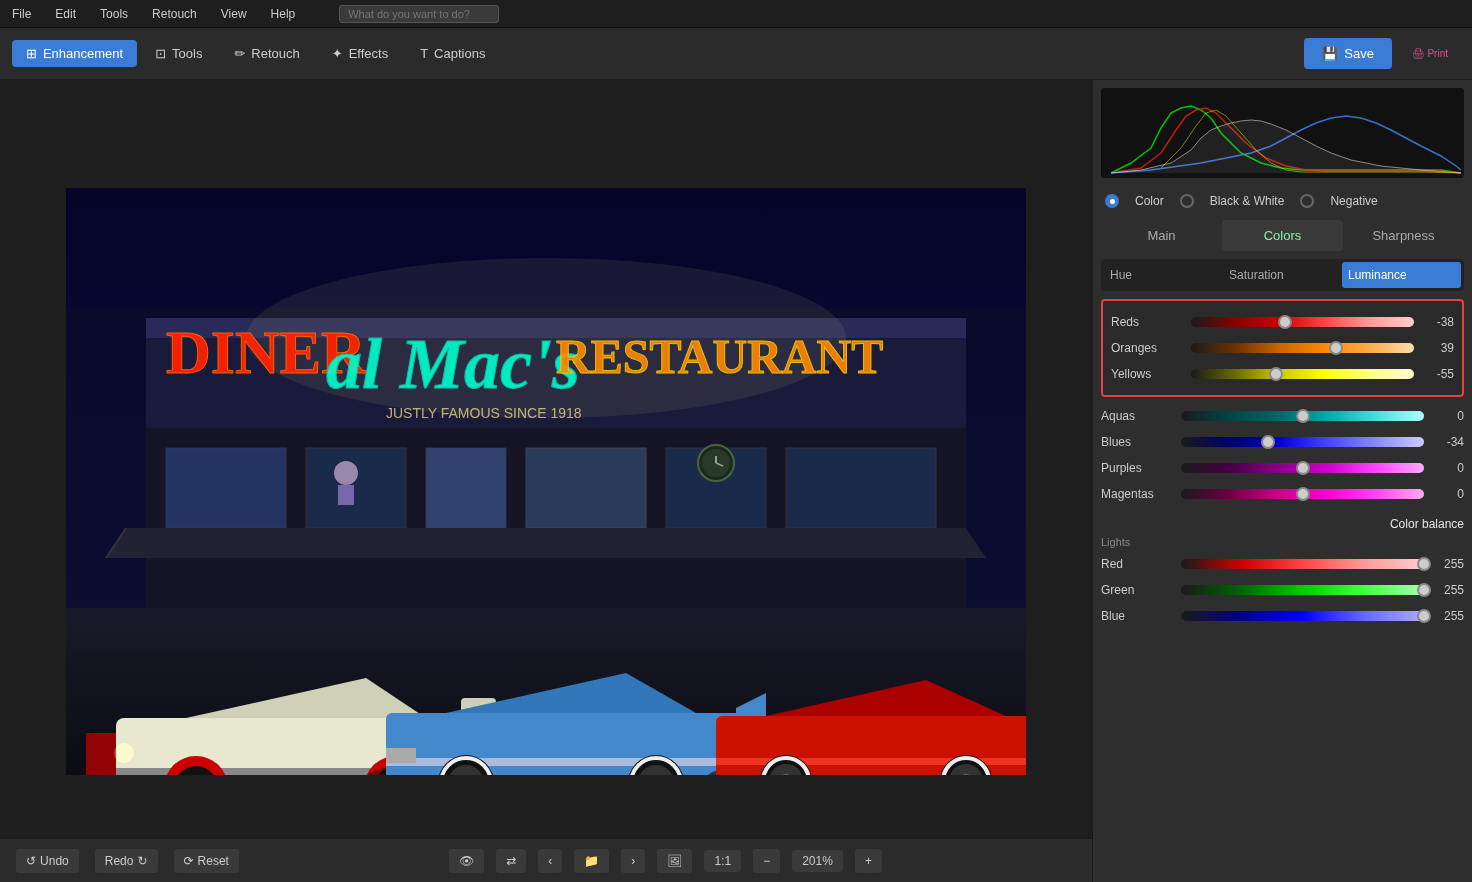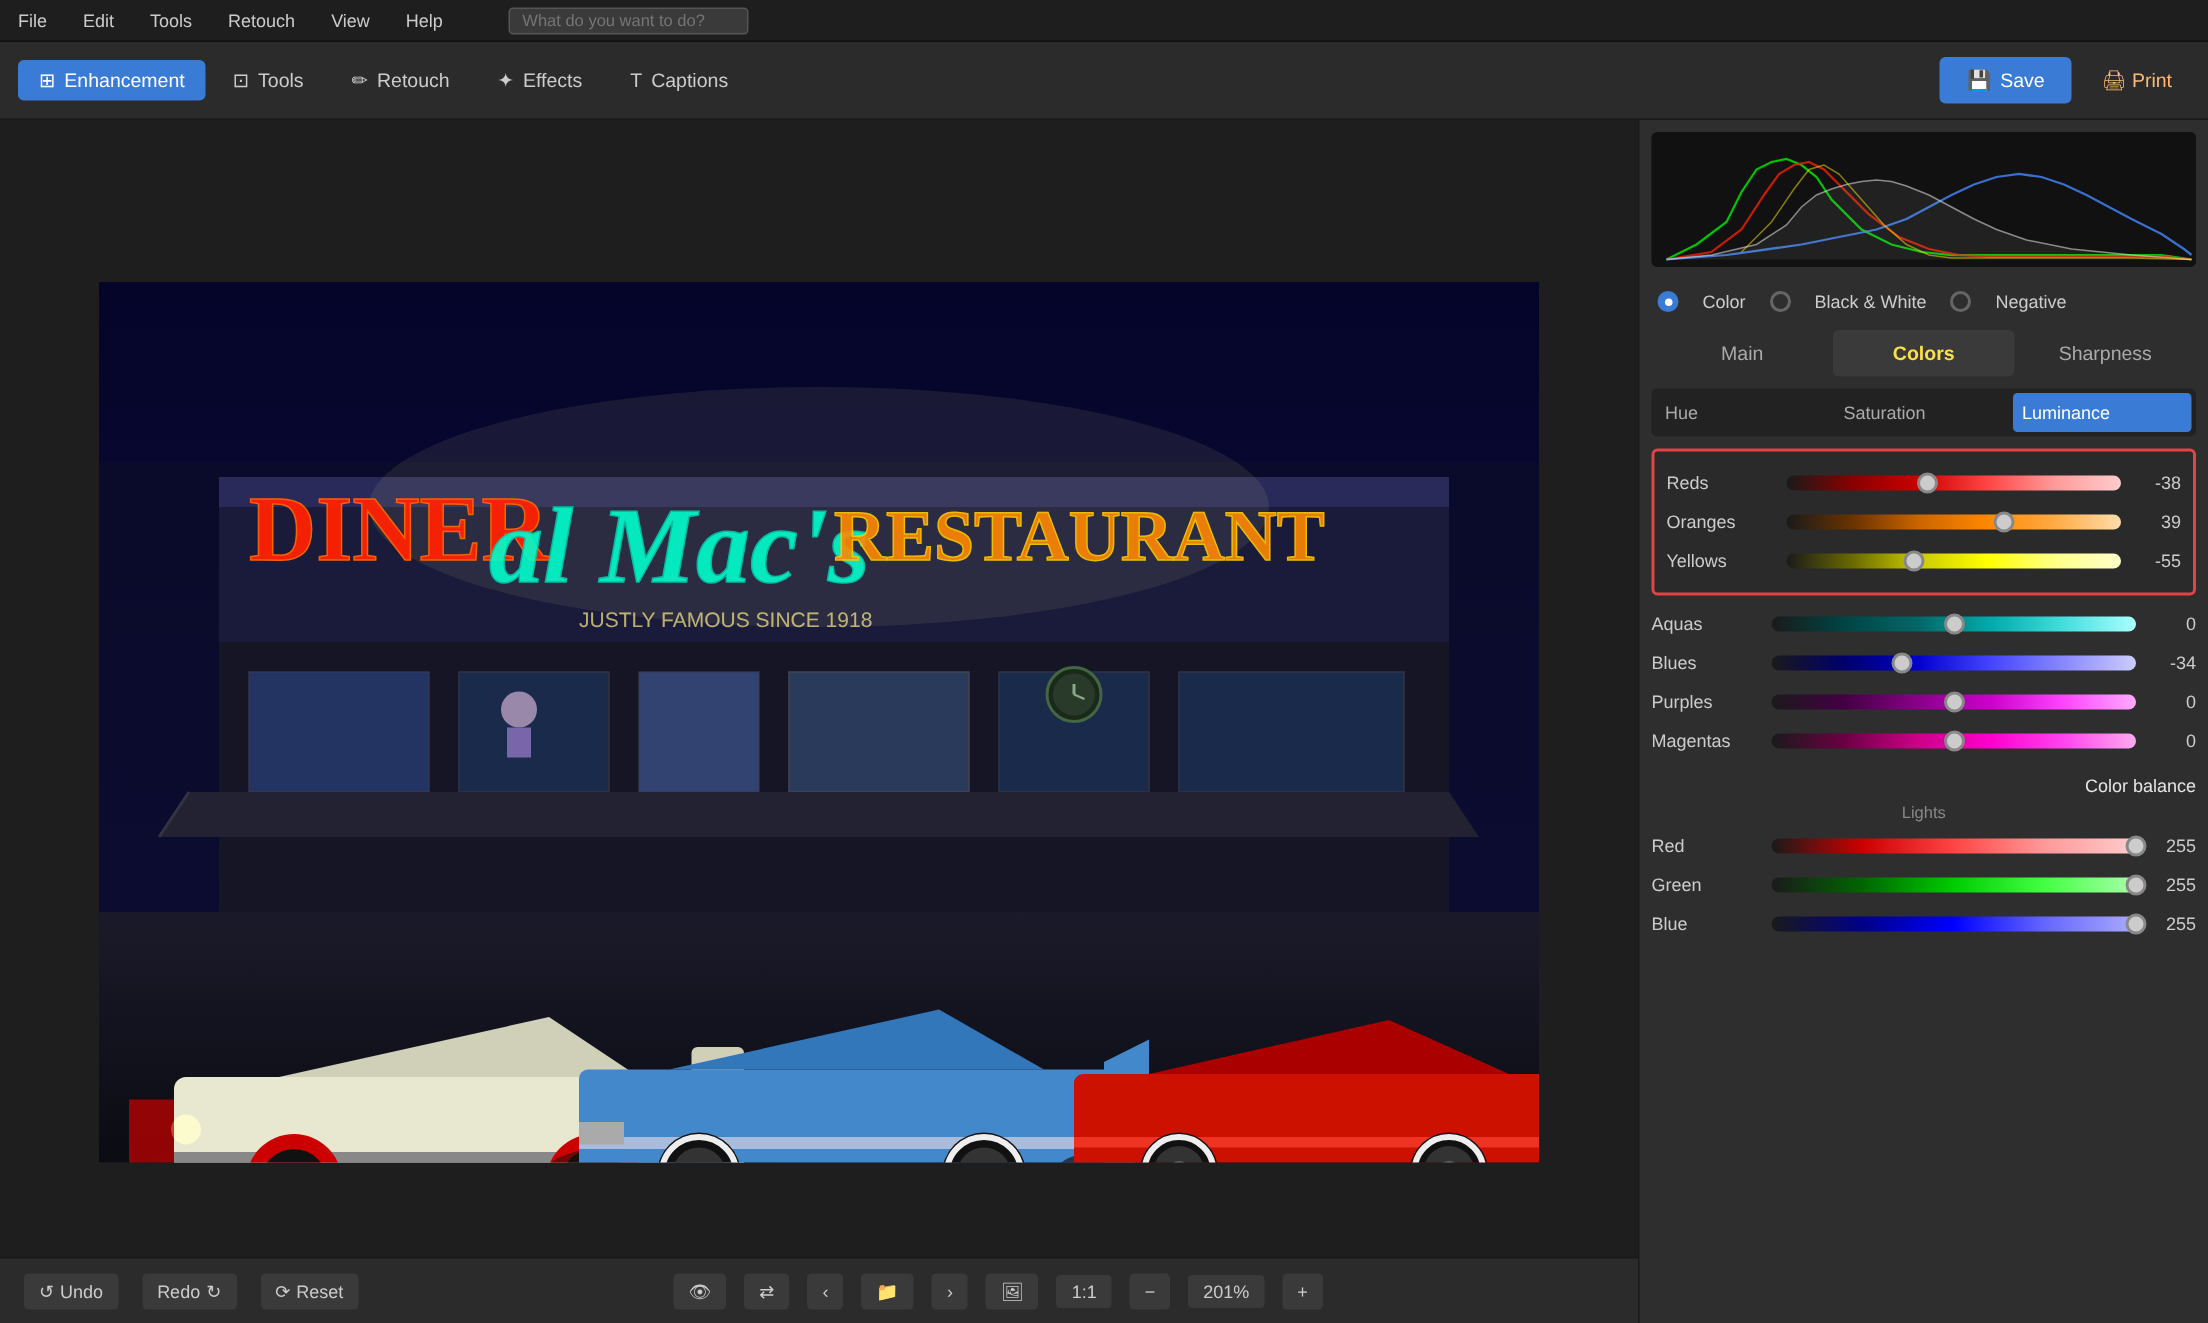--- a/index.html
+++ b/index.html
@@ -16,7 +16,7 @@
     .toolbar-btn.active { background: #3a7bd5; color: #fff; }
     .toolbar-right { margin-left: auto; display: flex; align-items: center; gap: 8px; }
     .save-btn { background: #3a7bd5; color: #fff; border: none; padding: 8px 18px; border-radius: 4px; font-size: 13px; cursor: pointer; display: flex; align-items: center; gap: 6px; }
-    .print-btn { background: transparent; color: #fdba74; border: none; padding: 8px 12px; font-size: 13px; cursor: pointer; }
+    .print-btn { background: transparent; color: #ec4899; border: none; padding: 8px 12px; font-size: 10px; cursor: pointer; }
 
     
     .main-area { display: flex; height: calc(882px - 80px); }

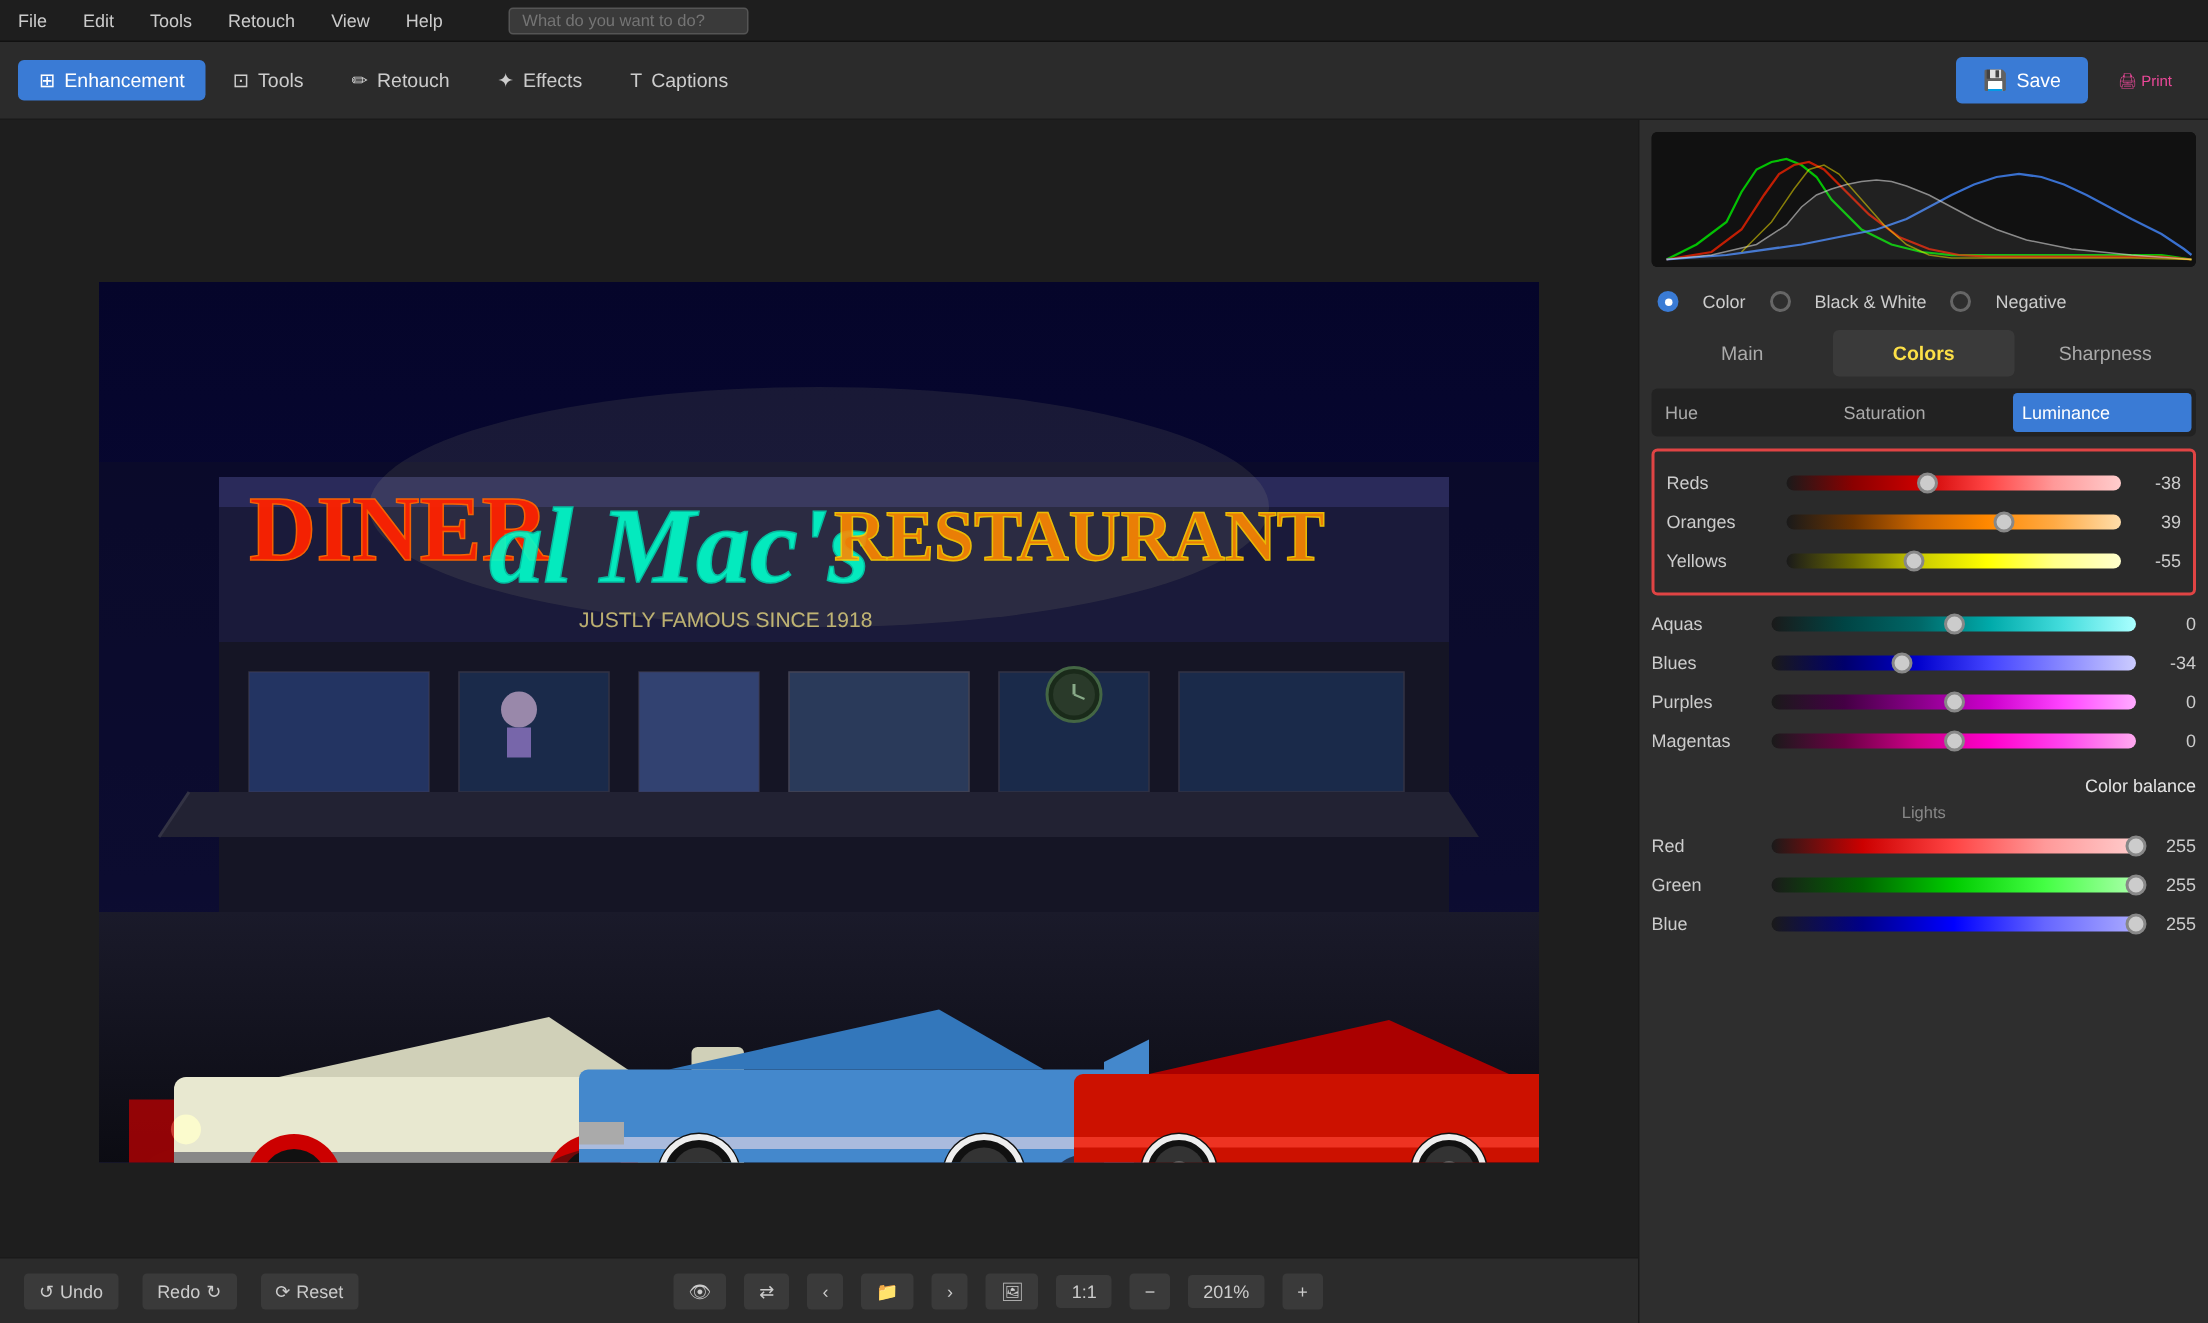--- a/index.html
+++ b/index.html
@@ -47,7 +47,7 @@
     
     .panel-tabs { display: flex; margin: 4px 8px; }
     .panel-tab { flex: 1; text-align: center; padding: 8px; font-size: 13px; cursor: pointer; border-radius: 4px; color: #aaa; }
-    .panel-tab.active { background: #3a3a3a; color: #fde047; font-weight: bold; }
+    .panel-tab.active { background: #3a3a3a; color: #86efac; }
 
     
     .sub-tabs { display: flex; margin: 4px 8px; background: #222; border-radius: 4px; padding: 3px; }

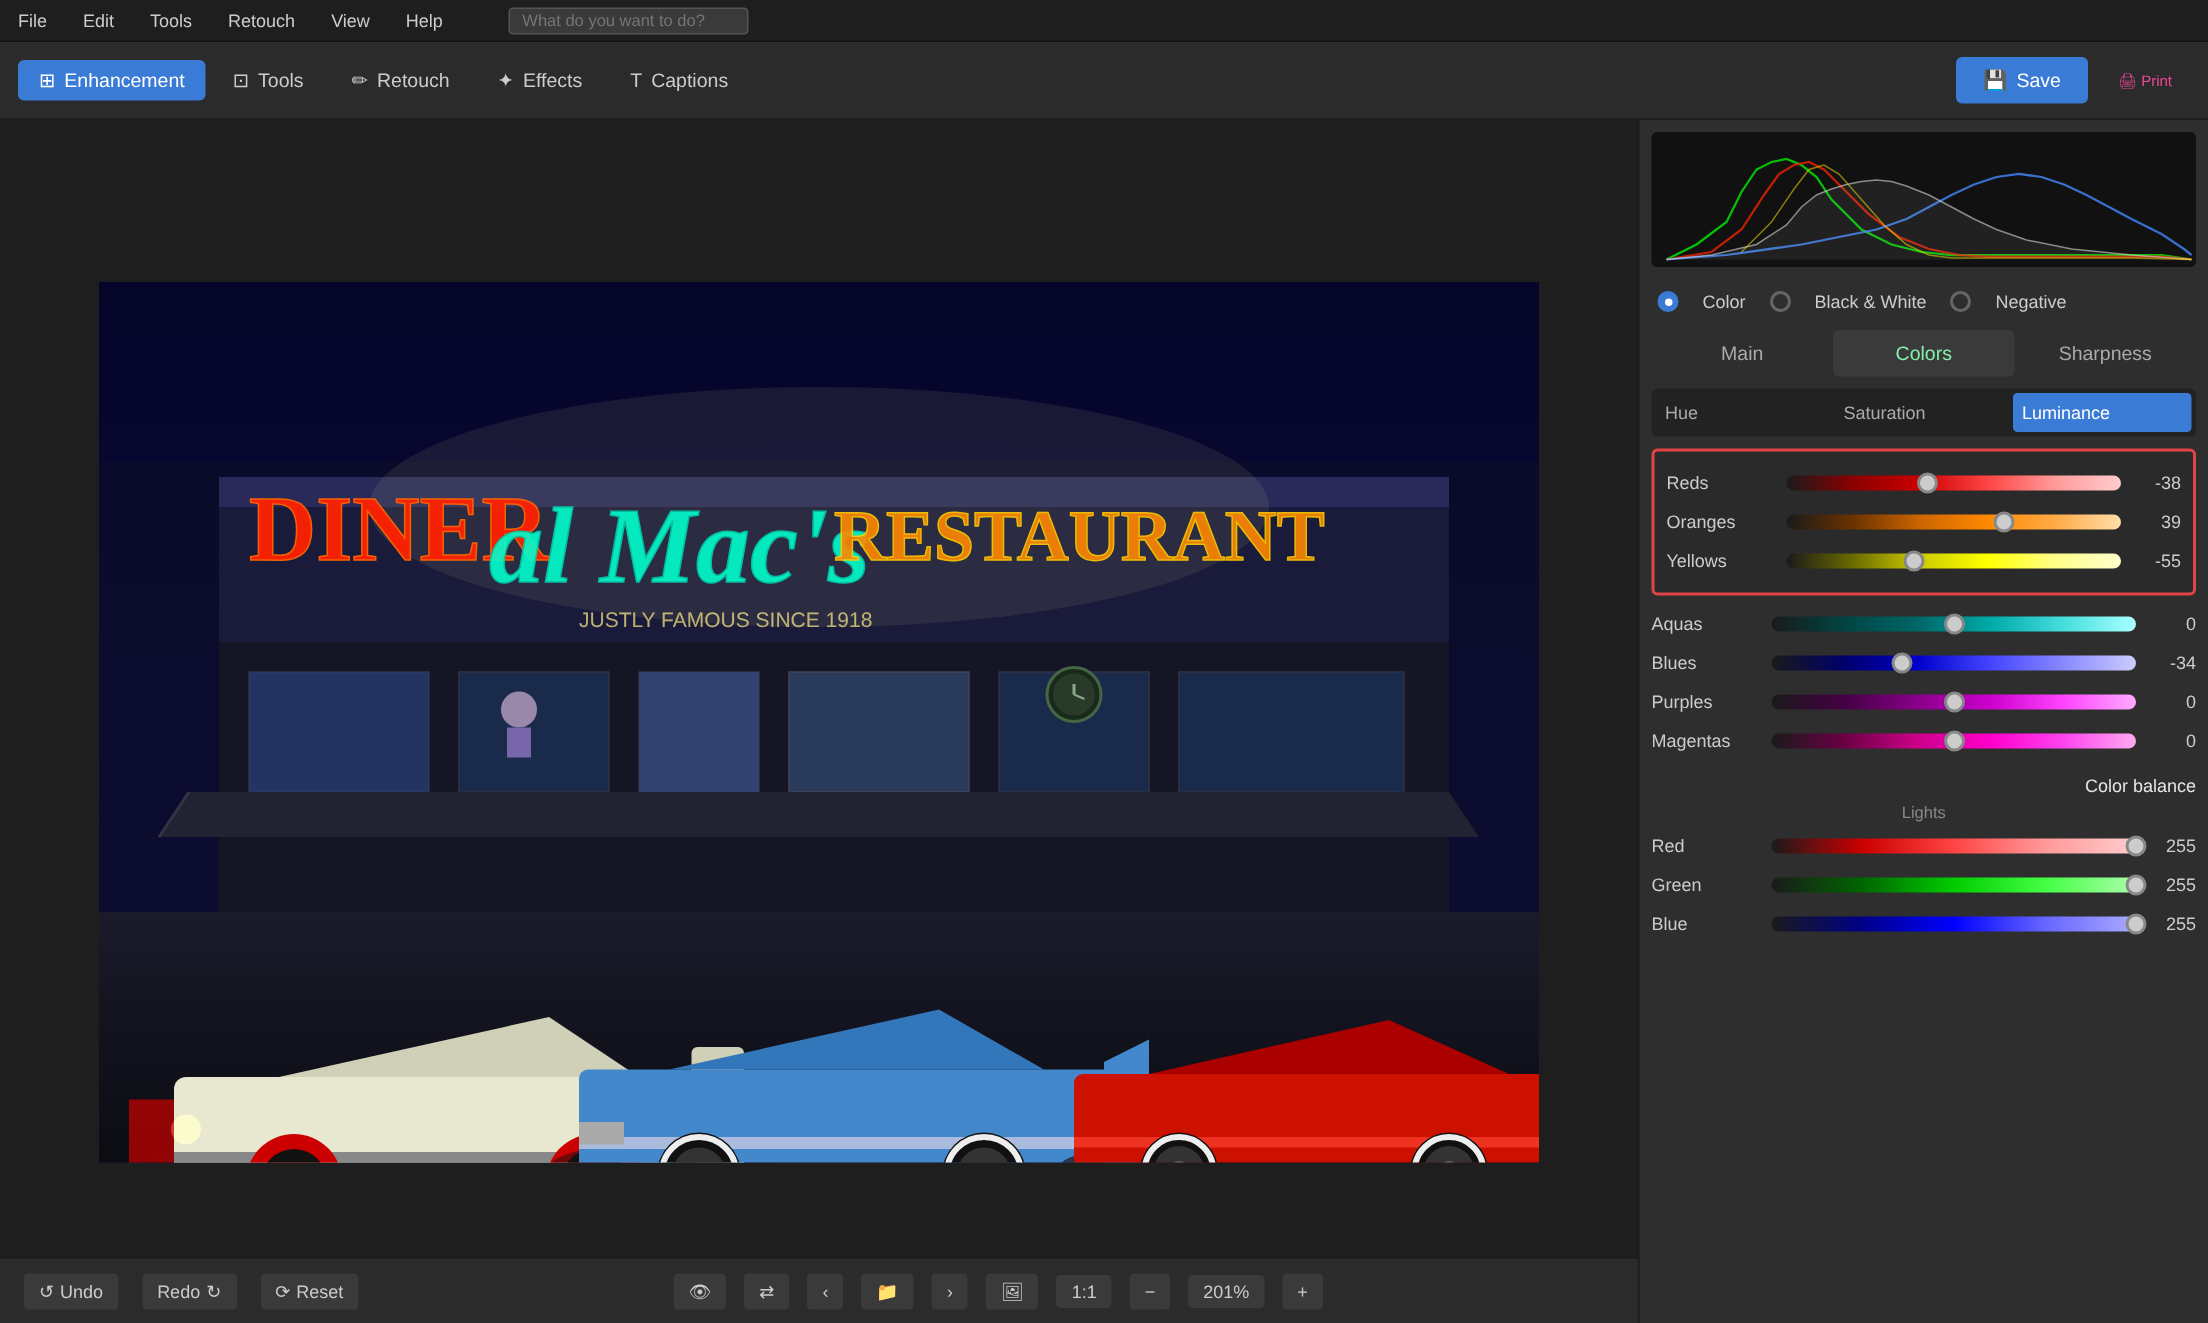--- a/index.html
+++ b/index.html
@@ -84,7 +84,7 @@
     .track-blue { background: linear-gradient(to right, #1a1a1a, #000088, #0000ff, #6666ff, #aaaaff); }
 
     .section-label { font-size: 12px; color: #e5e5e5; text-align: right; padding: 6px 0 2px; }
-    .subsection-label { font-size: 11px; color: #888; text-align: center; padding: 3px 0; }
+    .subsection-label { font-size: 11px; color: #888; padding: 3px 0; }
 
     .normal-section { margin: 2px 8px; }
 

